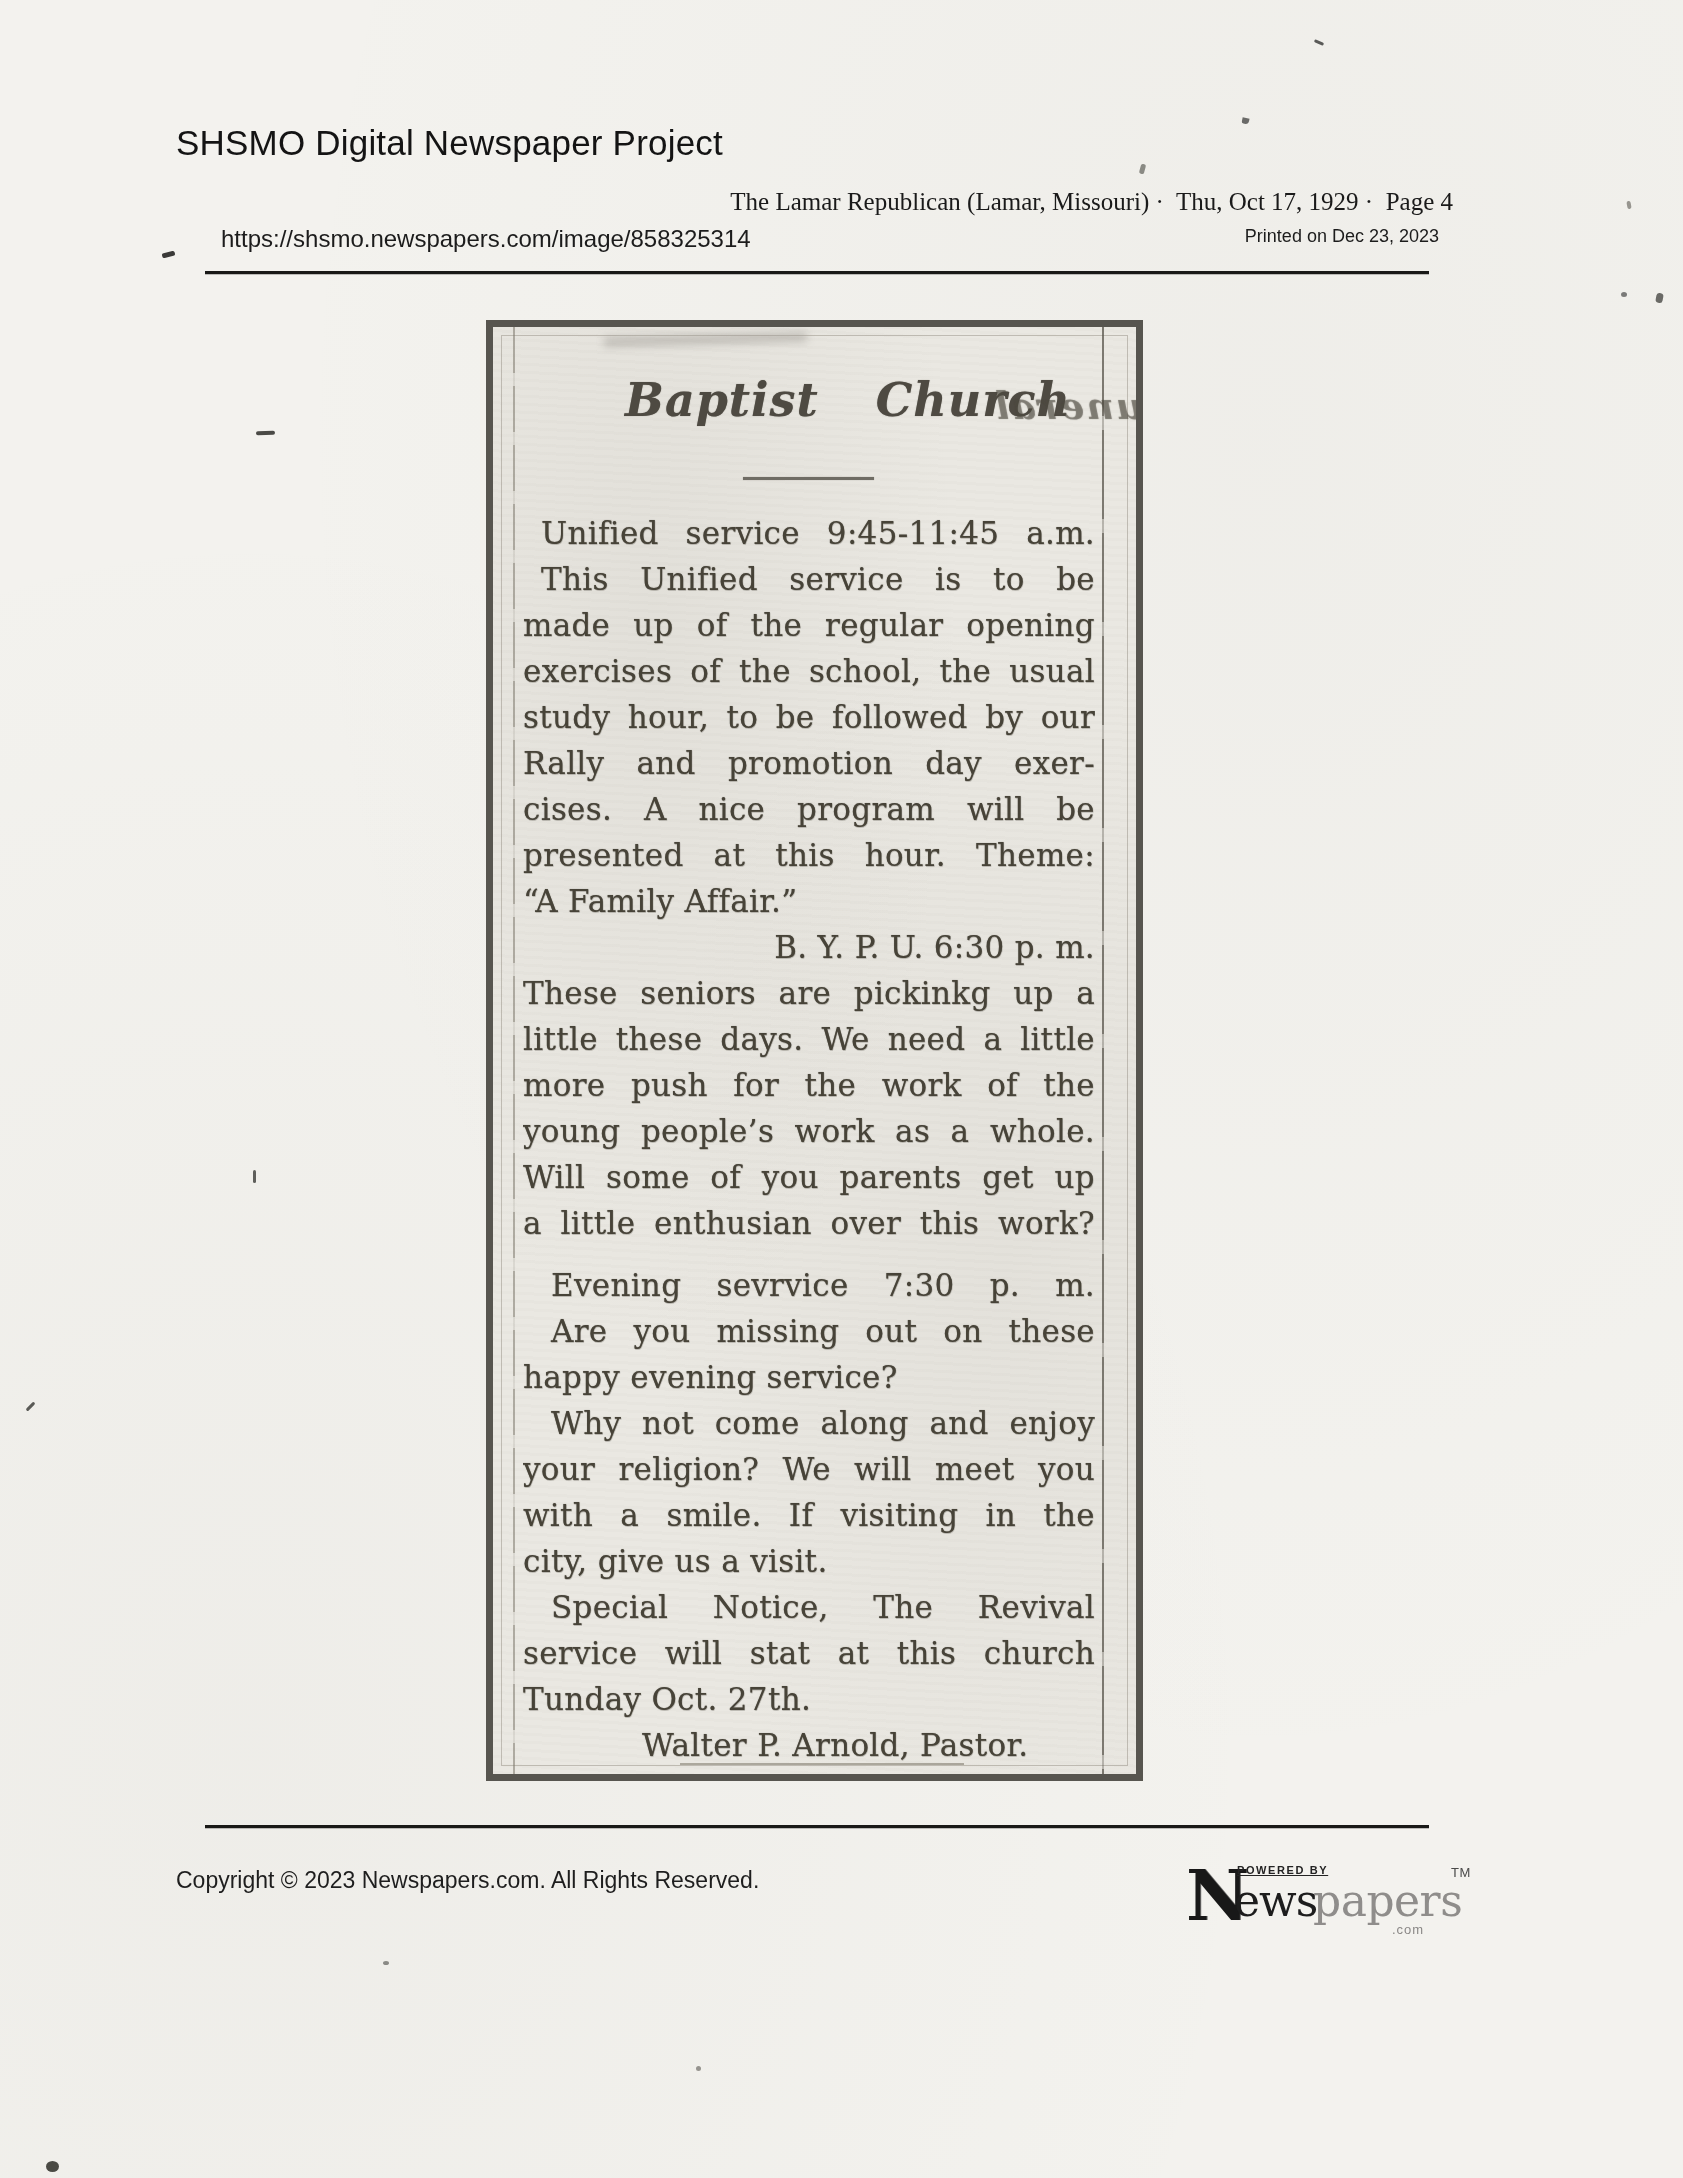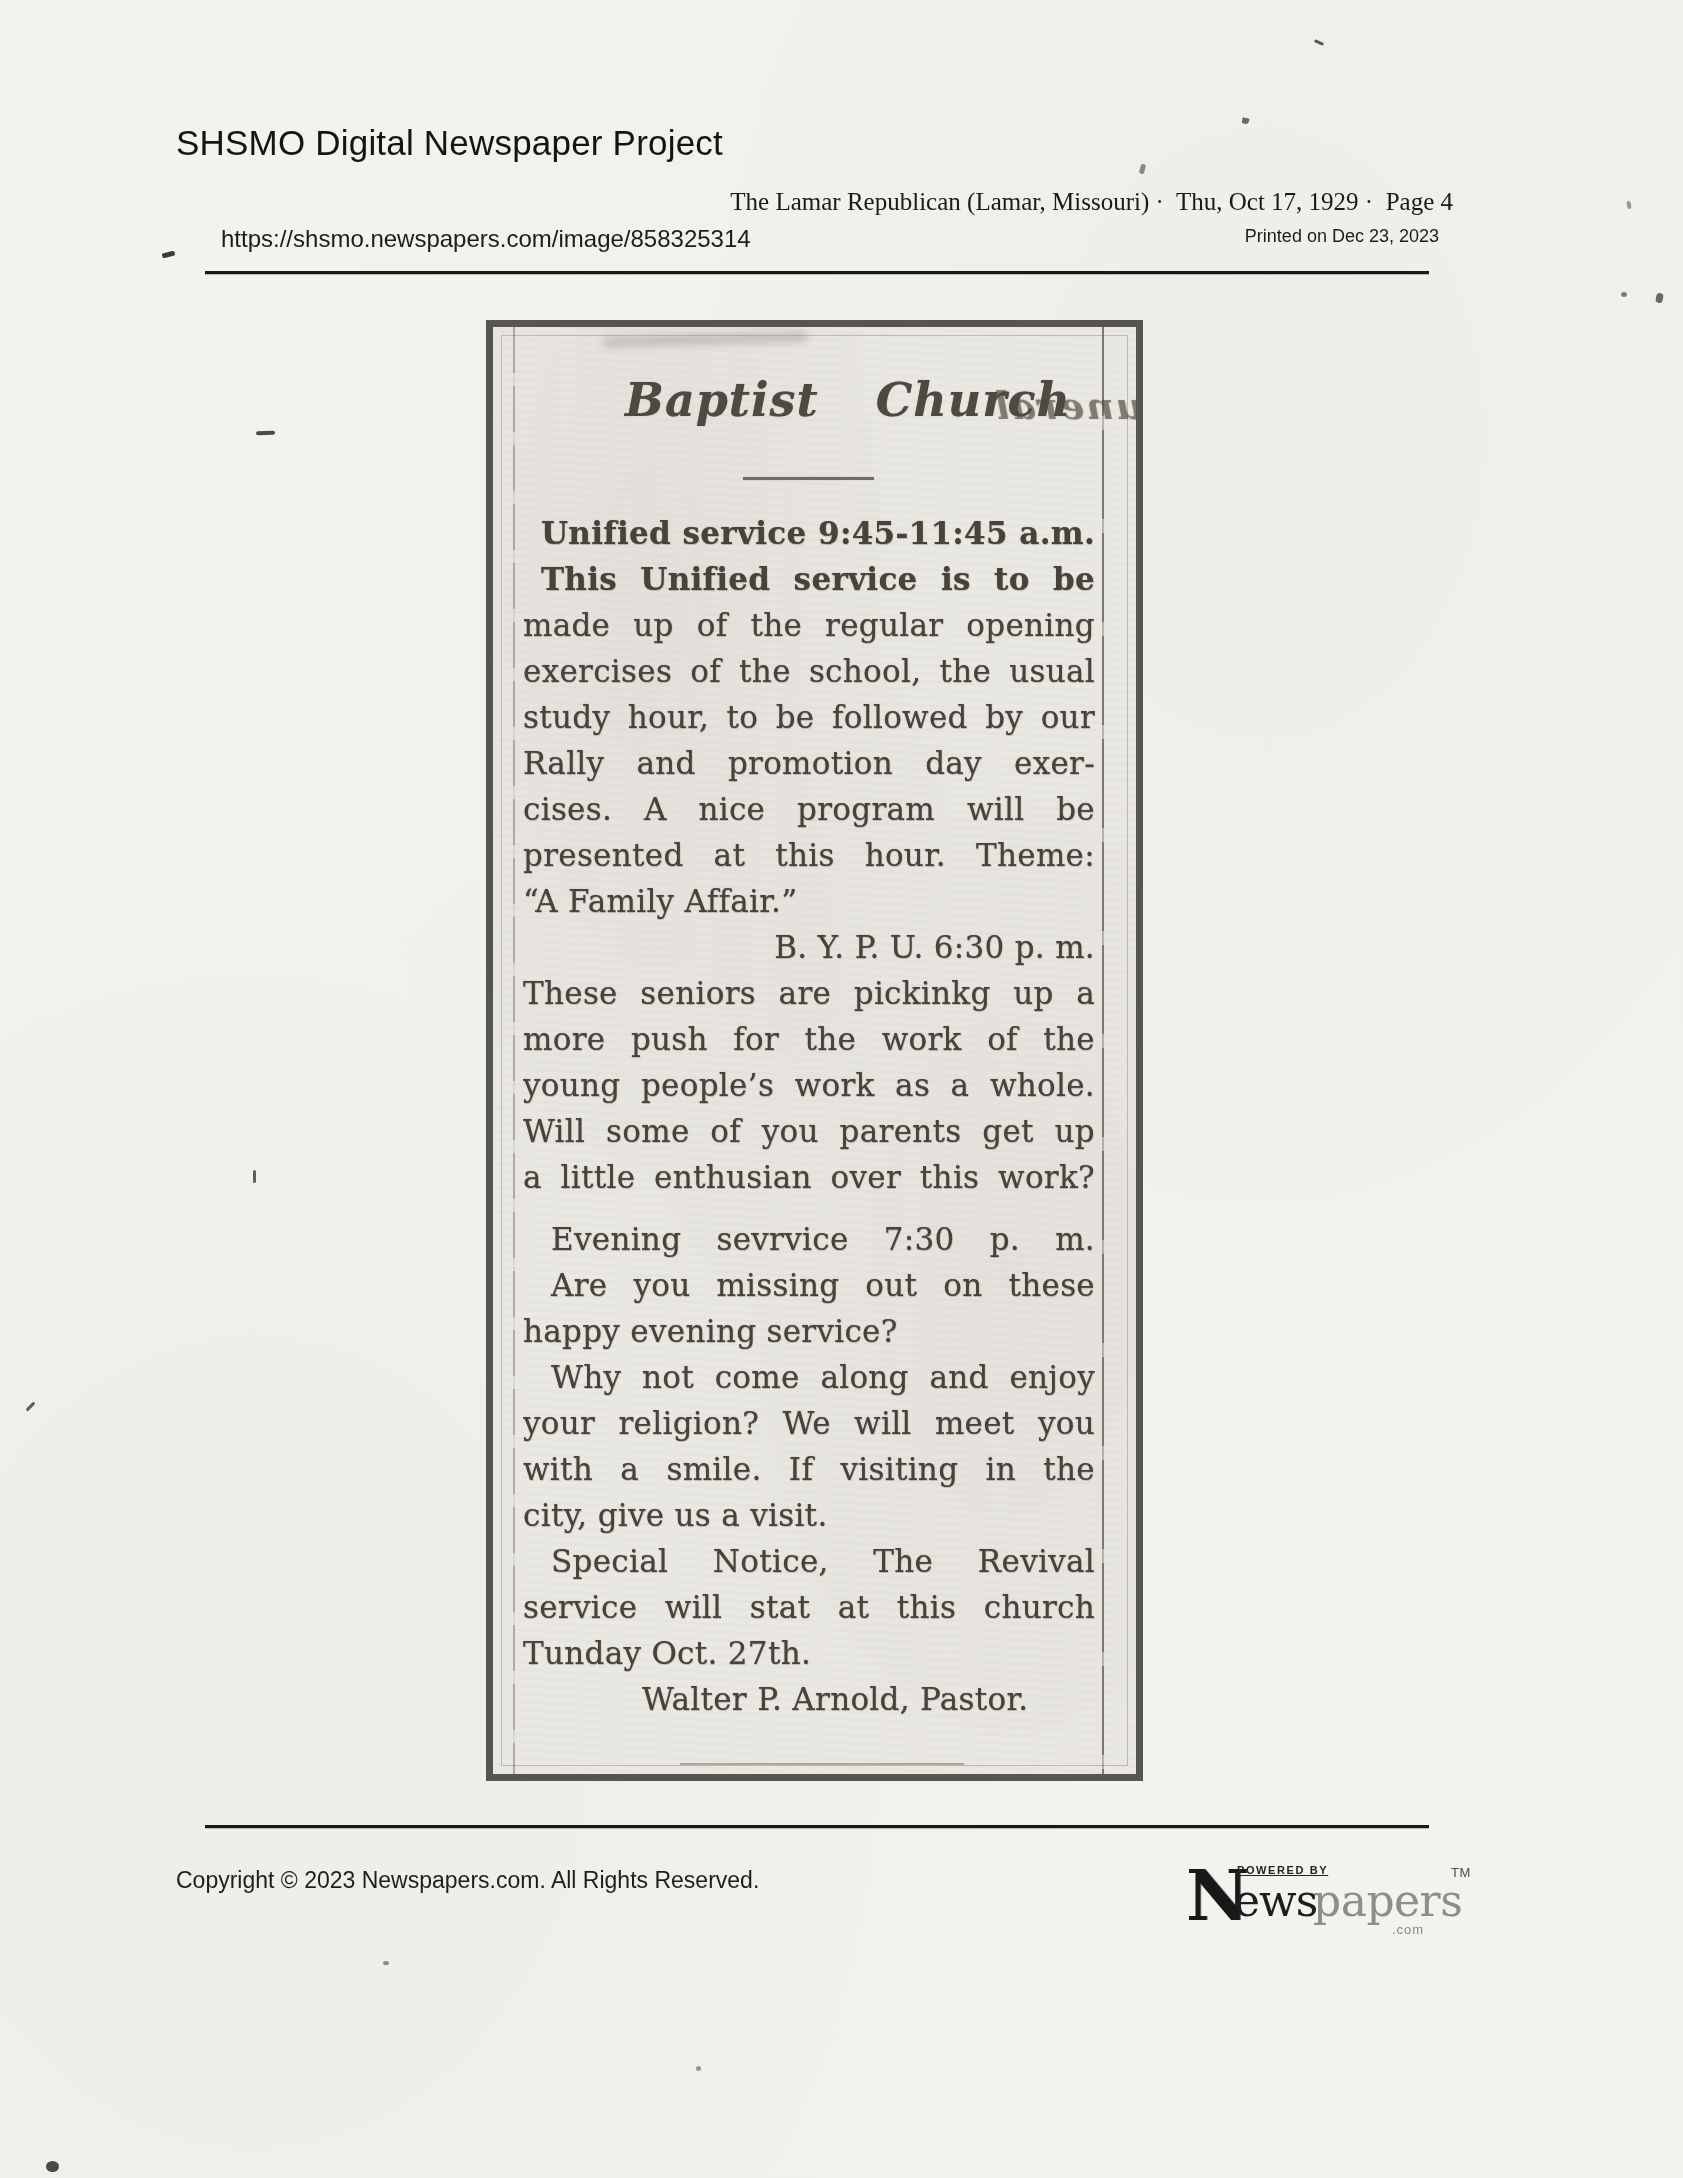--- a/index.html
+++ b/index.html
@@ -60,7 +60,7 @@
     text-shadow:0 0 1px rgba(70,66,56,.55), 0.5px 0.5px 0 rgba(70,66,56,.22);
   }
   .ln.j{white-space:normal;text-align:justify;text-align-last:justify;text-justify:inter-word;overflow:hidden;}
-  .ln.i1{padding-left:18px;font-weight:bold;}
+  .ln.i1{padding-left:18px;}
   .ln.i2{padding-left:28px;text-align:right;}
   .ln.i3{padding-left:119px;}
   .ln.pb{margin-top:16px;}

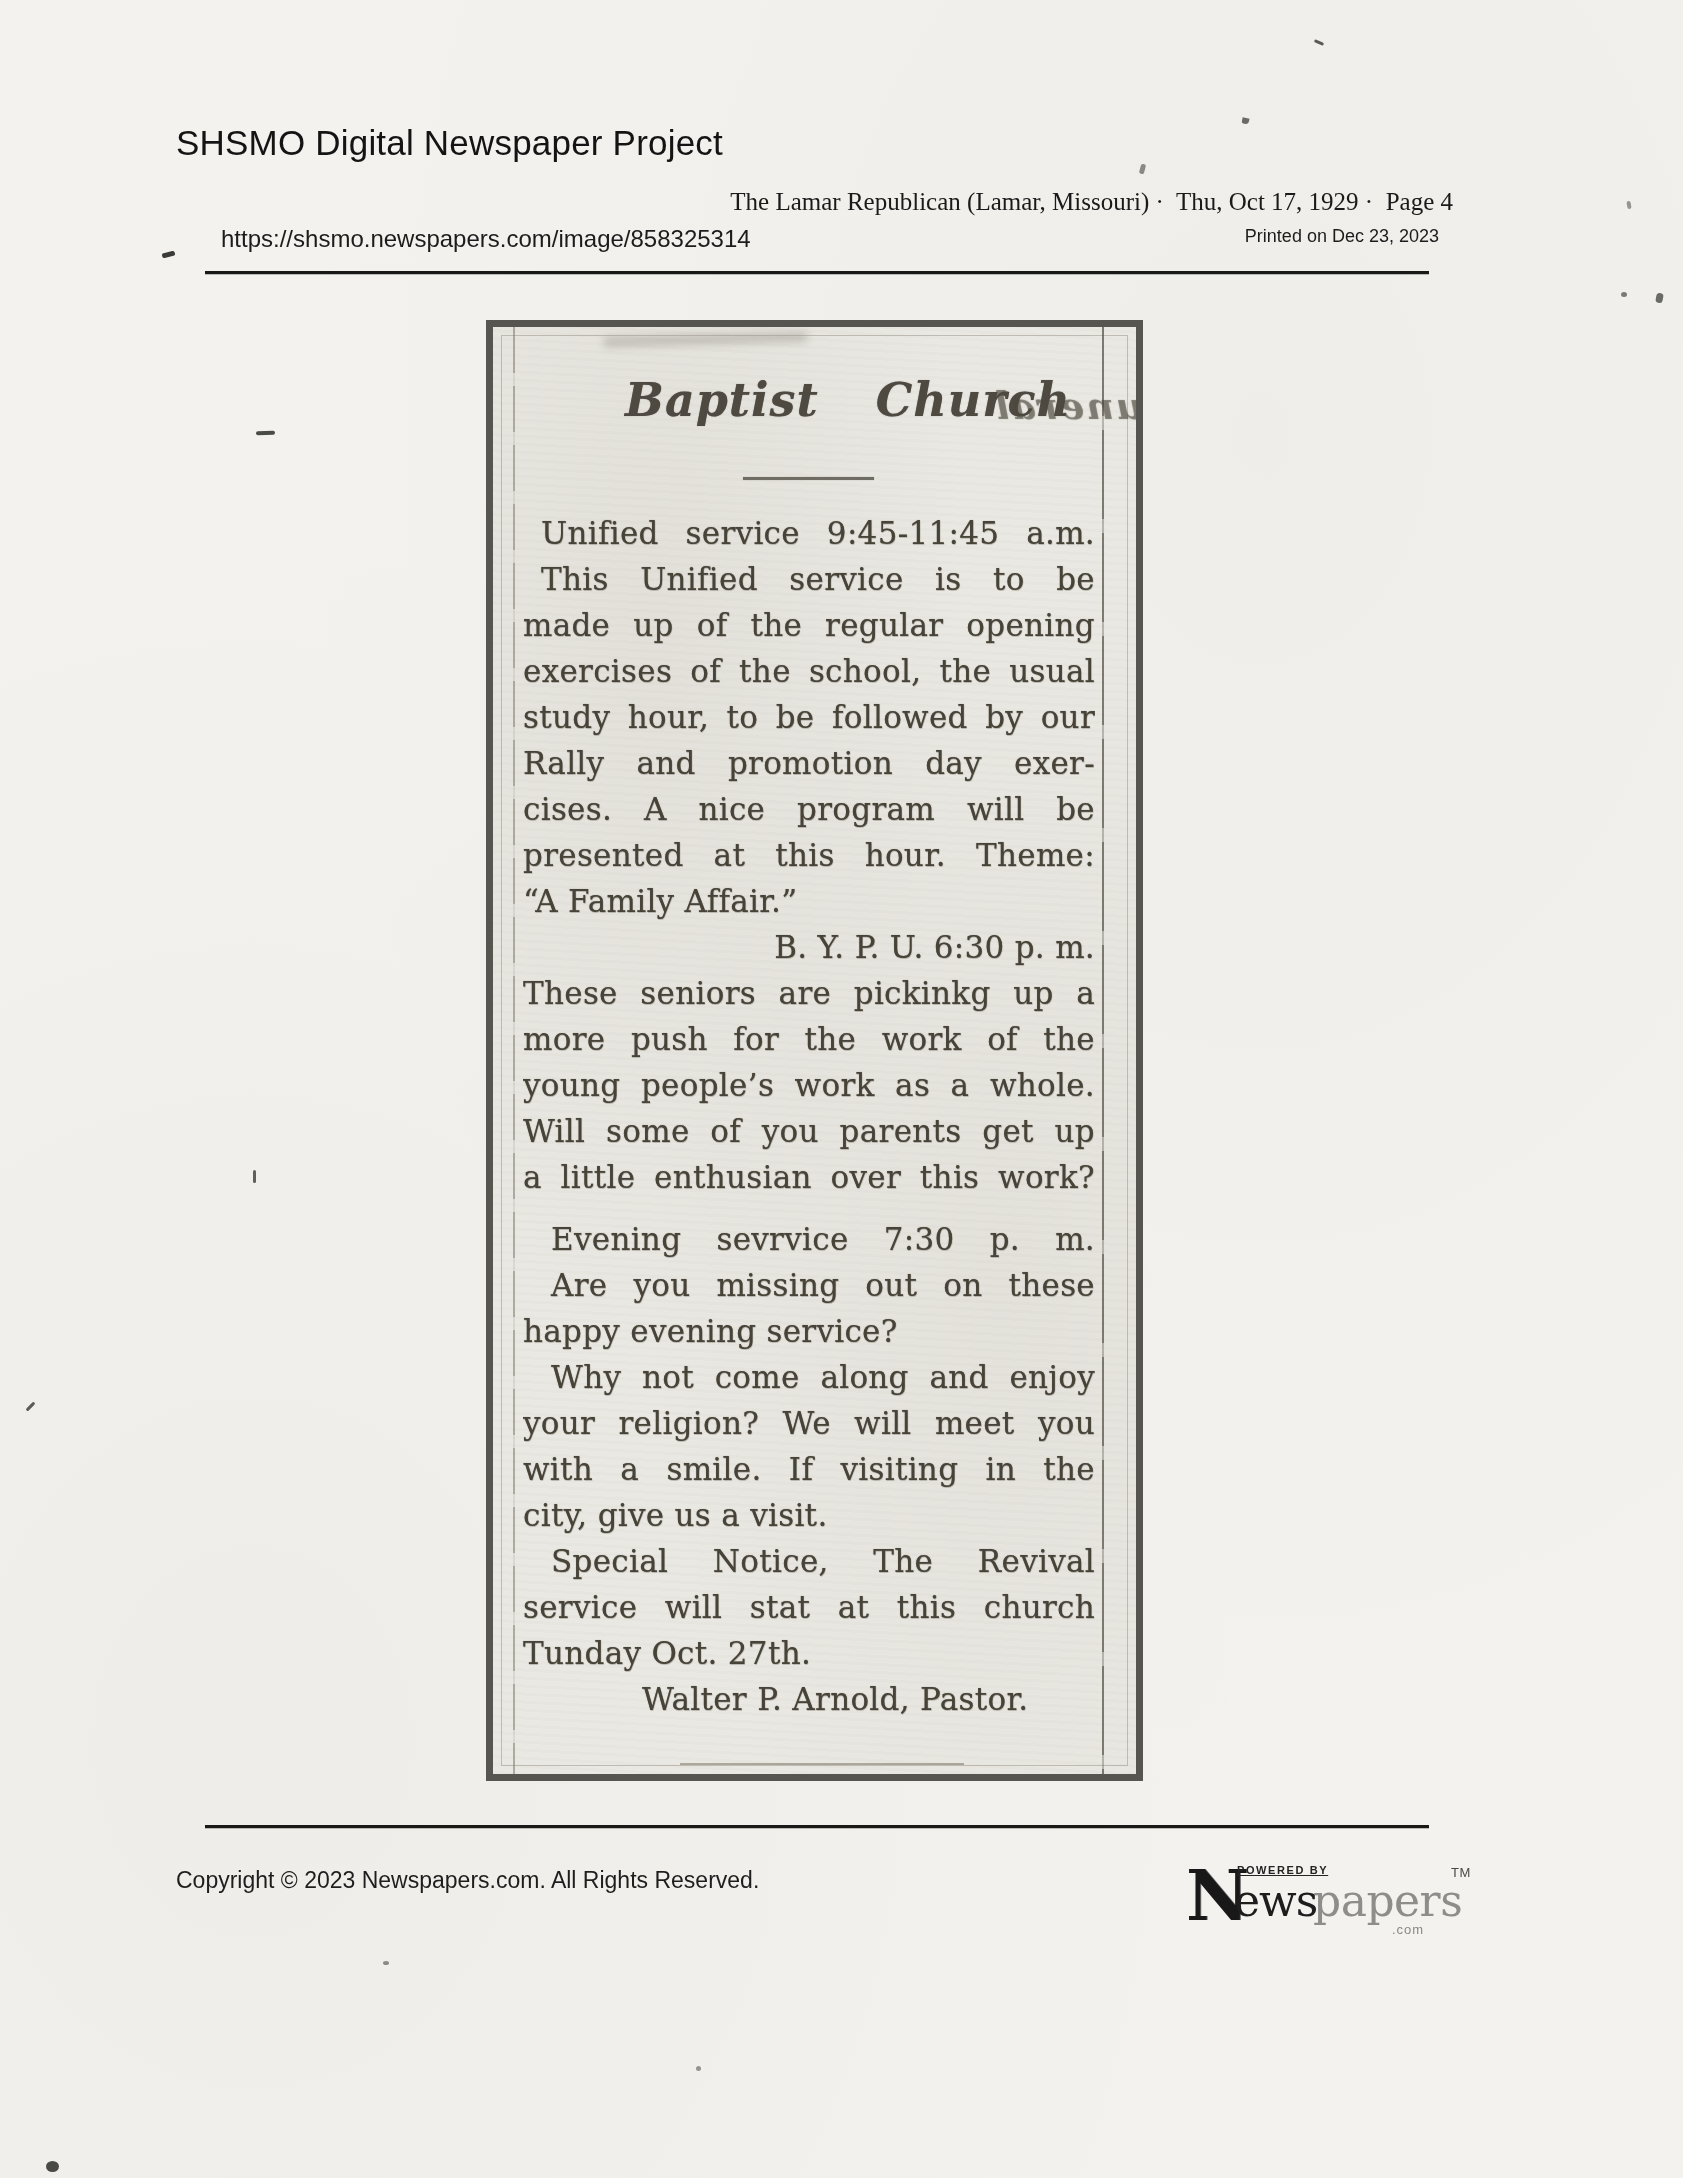--- a/index.html
+++ b/index.html
@@ -125,6 +125,7 @@
       <div class="ln">“A Family Affair.”</div>
       <div class="ln i2">B. Y. P. U. 6:30 p. m.</div>
       <div class="ln j">These seniors are pickinkg up a</div>
+      <div class="ln j">little these days. We need a little</div>
       <div class="ln j">more push for the work of the</div>
       <div class="ln j">young people’s work as a whole.</div>
       <div class="ln j">Will some of you parents get up</div>

